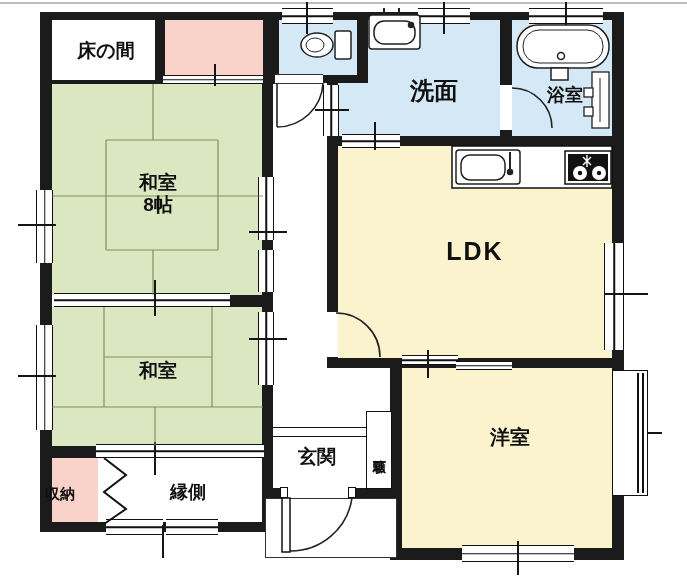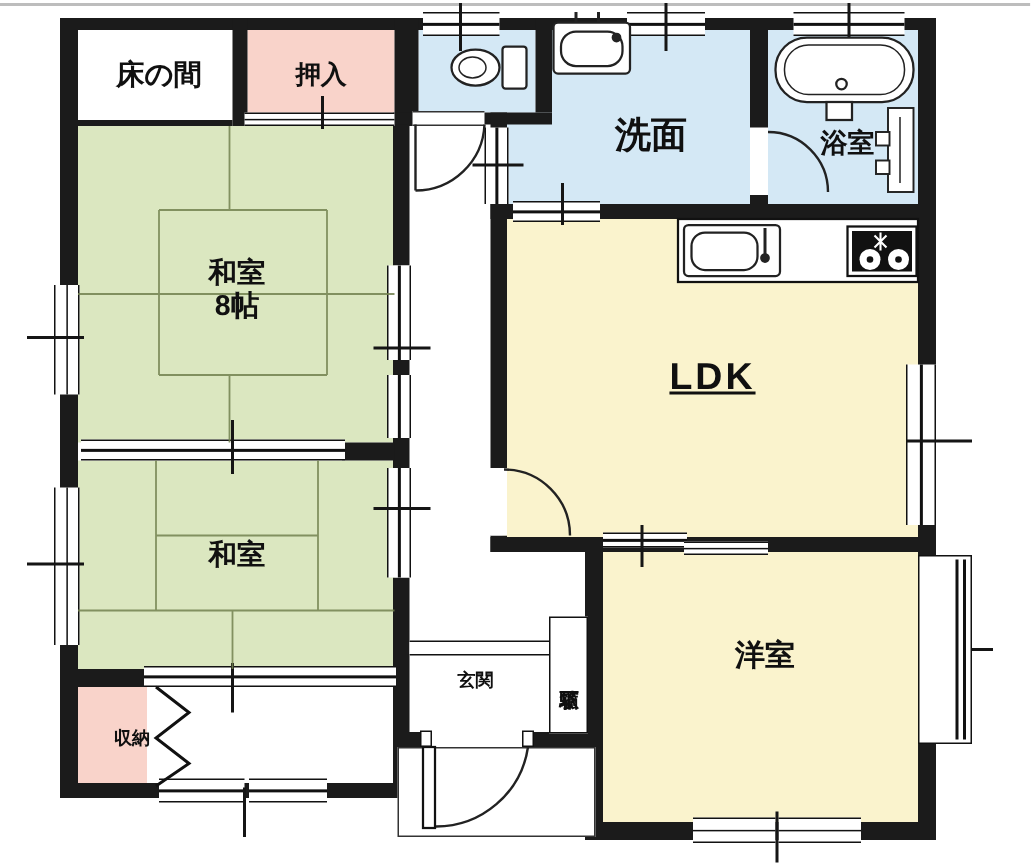--- a/index.html
+++ b/index.html
@@ -219,8 +219,6 @@
 
   <div class="lbl" style="left:56px;top:40px;width:100px;font-size:19px;">
     <span>床の間</span></div>
-  <div class="lbl" style="left:164px;top:40px;width:100px;font-size:17px;">
-    <span>押入</span></div>
   <div class="lbl" style="left:108px;top:172px;width:100px;font-size:19px;">
     <div>和室</div>
       <div>8帖</div>

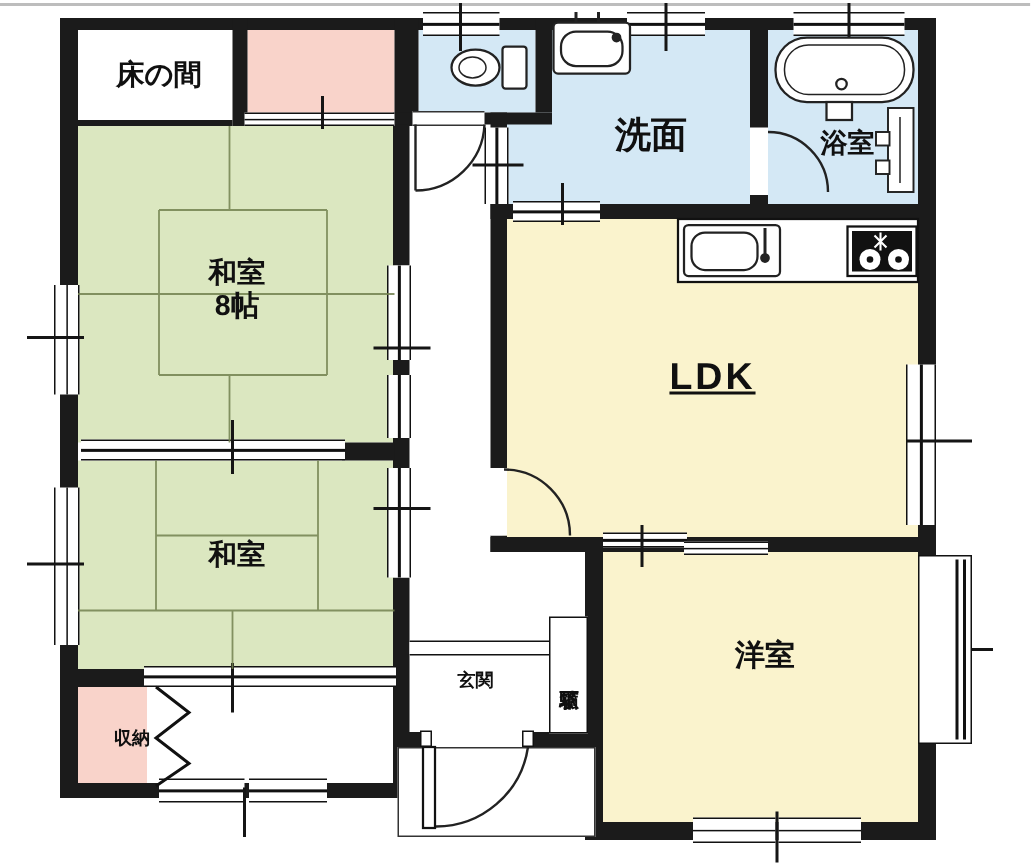--- a/index.html
+++ b/index.html
@@ -230,7 +230,7 @@
     <span>洗面</span></div>
   <div class="lbl" style="left:515px;top:85px;width:100px;font-size:18px;">
     <span>浴室</span></div>
-  <div class="lbl" style="left:415px;top:237px;width:120px;font-size:25px;letter-spacing:2px;text-decoration:underline;">
+  <div class="lbl" style="left:415px;top:237px;width:120px;font-size:25px;letter-spacing:2px;">
     <span>LDK</span></div>
   <div class="lbl" style="left:450px;top:426px;width:120px;font-size:20px;">
     <span>洋室</span></div>

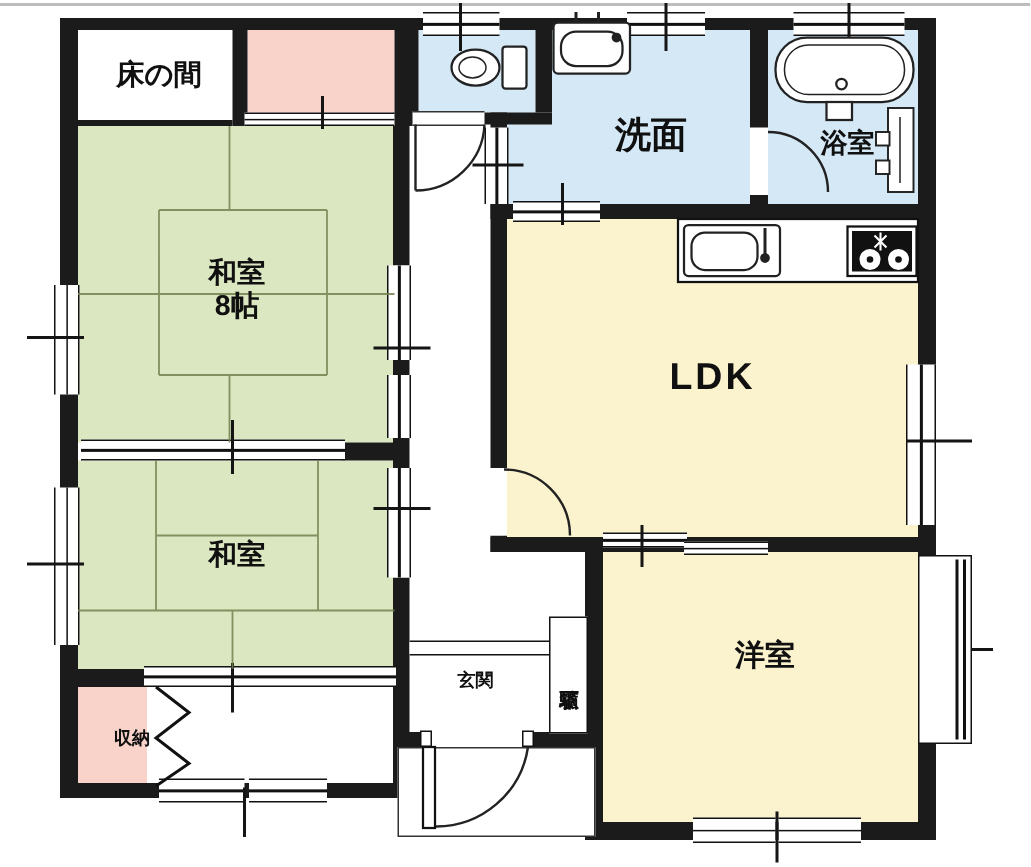--- a/index.html
+++ b/index.html
@@ -234,7 +234,7 @@
     <span>LDK</span></div>
   <div class="lbl" style="left:450px;top:426px;width:120px;font-size:20px;">
     <span>洋室</span></div>
-  <div class="lbl" style="left:267px;top:446px;width:100px;font-size:12px;">
+  <div class="lbl" style="left:267px;top:446px;width:100px;font-size:19px;">
     <span>玄関</span></div>
   <div class="vlab" style="left:366px;top:413px;width:26px;height:74px;font-size:13px;">
     <span>下駄箱</span>

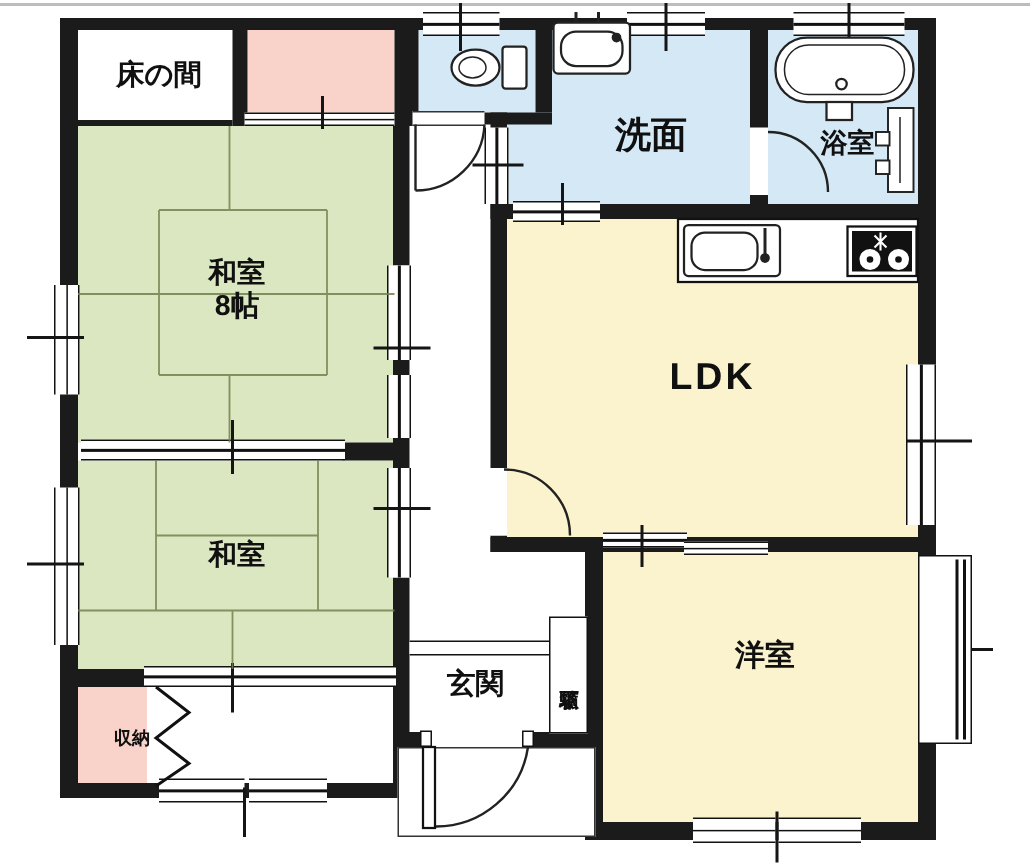--- a/index.html
+++ b/index.html
@@ -239,7 +239,7 @@
   <div class="vlab" style="left:366px;top:413px;width:26px;height:74px;font-size:13px;">
     <span>下駄箱</span>
     </div>
-  <div class="lbl" style="left:64px;top:485px;width:48px;font-size:12px;text-align:center;">
+  <div class="lbl" style="left:36px;top:485px;width:48px;font-size:15px;text-align:center;">
     <span>収納</span></div>
 
 </div>

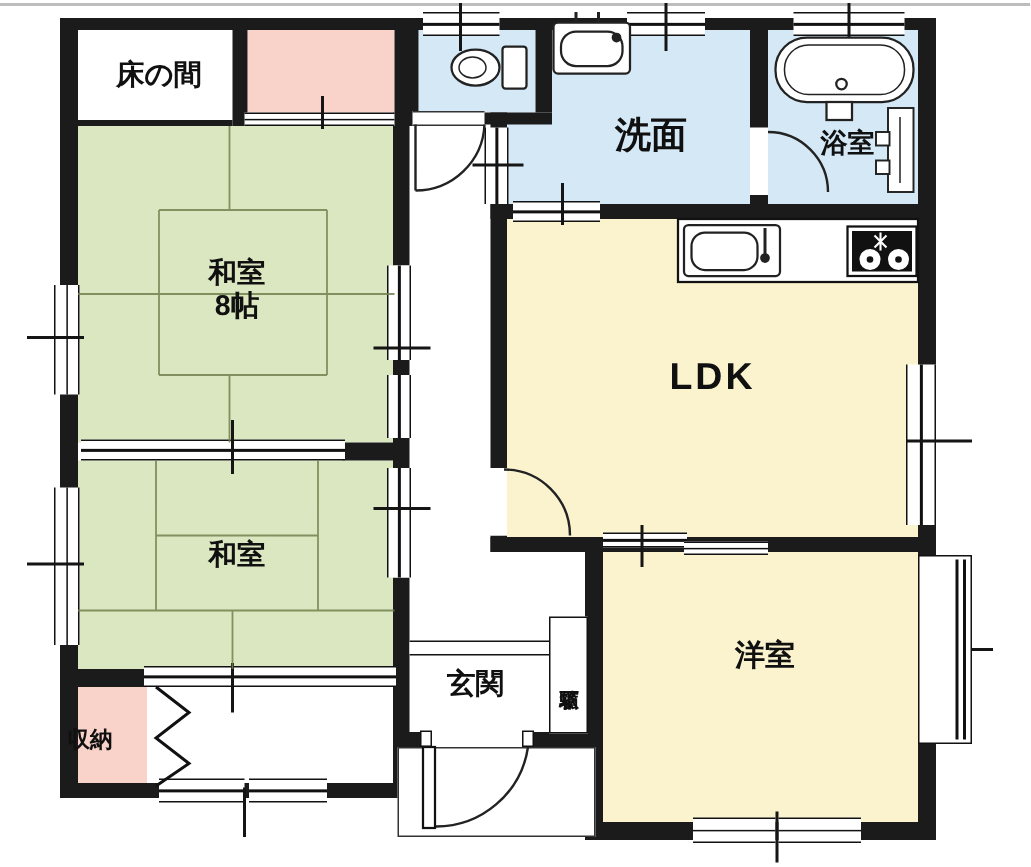--- a/index.html
+++ b/index.html
@@ -241,6 +241,8 @@
     </div>
   <div class="lbl" style="left:36px;top:485px;width:48px;font-size:15px;text-align:center;">
     <span>収納</span></div>
+  <div class="lbl" style="left:138px;top:482px;width:100px;font-size:18px;">
+    <span>縁側</span></div>
 
 </div>
 

